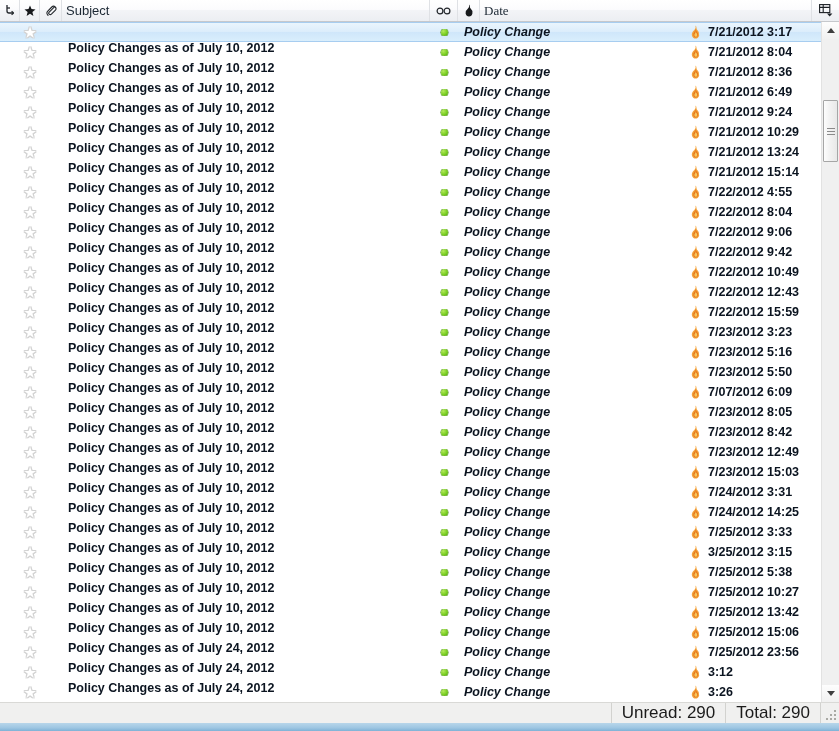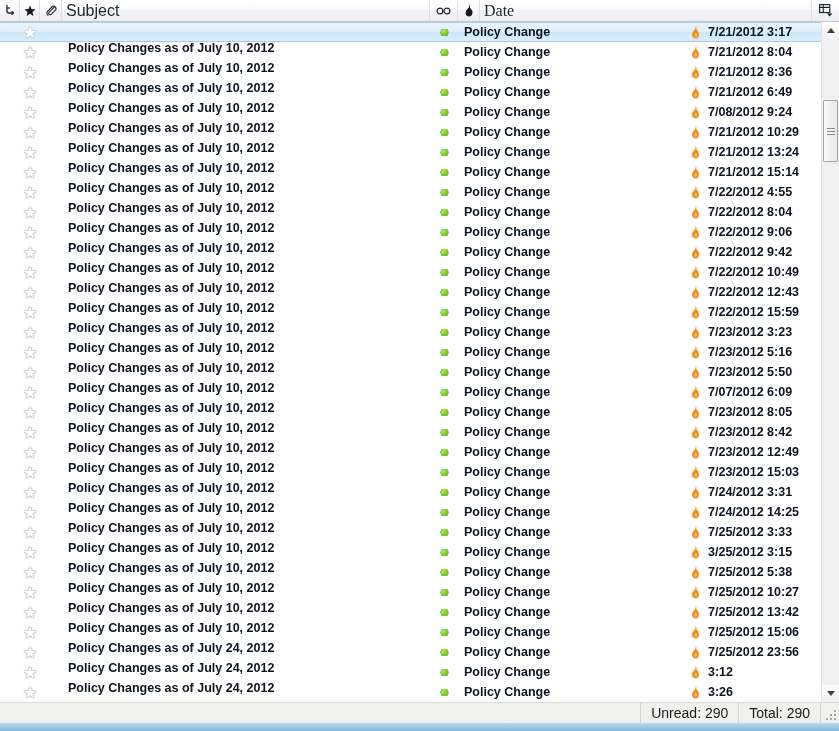--- a/index.html
+++ b/index.html
@@ -30,7 +30,7 @@
     align-items: stretch;
     background: linear-gradient(to bottom, #ffffff 0%, #fbfbfd 45%, #f3f4f7 50%, #eceef2 100%);
     border-bottom: 1px solid #c6c8cc;
-    font-size: 16px;
+    font-size: 13px;
     color: #1b2733;
     box-sizing: border-box;
   }

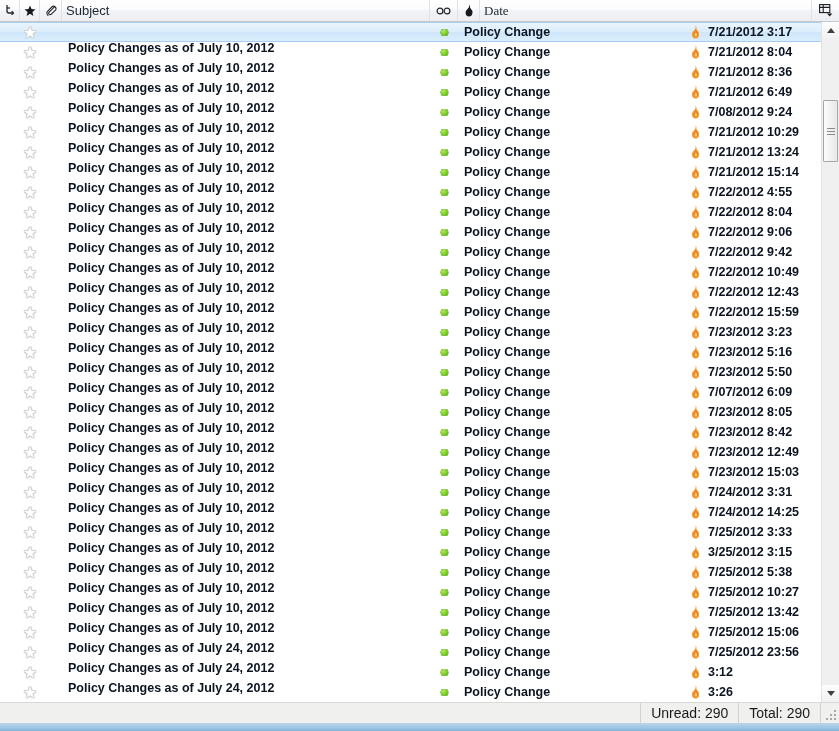--- a/index.html
+++ b/index.html
@@ -107,7 +107,7 @@
   .c-clip    { flex: 0 0 22px; }
   .c-subject { flex: 0 0 368px; padding-left: 6px; margin-top: 32px; }
   .c-unread  { flex: 0 0 28px; justify-content: center; }
-  .c-from    { flex: 0 0 226px; padding-left: 6px; }
+  .c-from    { flex: 0 0 226px; padding-left: 6px; font-style: italic; }
   .c-flame   { flex: 0 0 22px; justify-content: center; }
   .c-date    { flex: 1 1 auto; padding-left: 2px; }
 

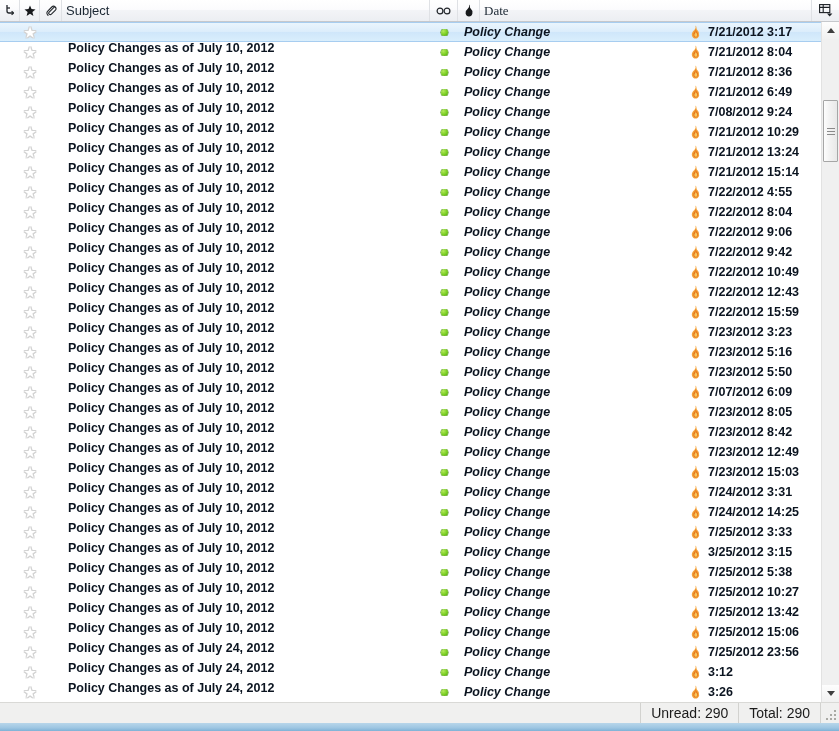--- a/index.html
+++ b/index.html
@@ -387,7 +387,7 @@
               </svg>
             </span>
           </div>
-          <div class="cell c-date">7/08/2012 9:24</div>
+          <div class="cell c-date">7/21/2012 9:24</div>
         </div>
         <div class="row">
           <div class="cell c-thread"></div>

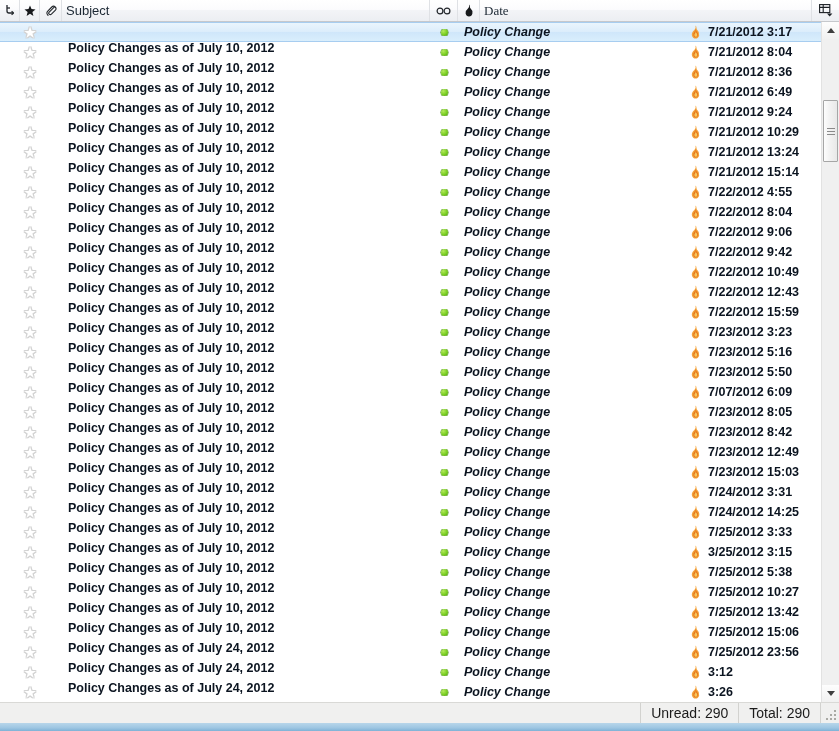--- a/index.html
+++ b/index.html
@@ -181,7 +181,7 @@
     justify-content: flex-end;
     background: #f0f0ef;
     border-top: 1px solid #d9d9d6;
-    font-size: 14px;
+    font-size: 17px;
     color: #1b1b1b;
     box-sizing: border-box;
   }

